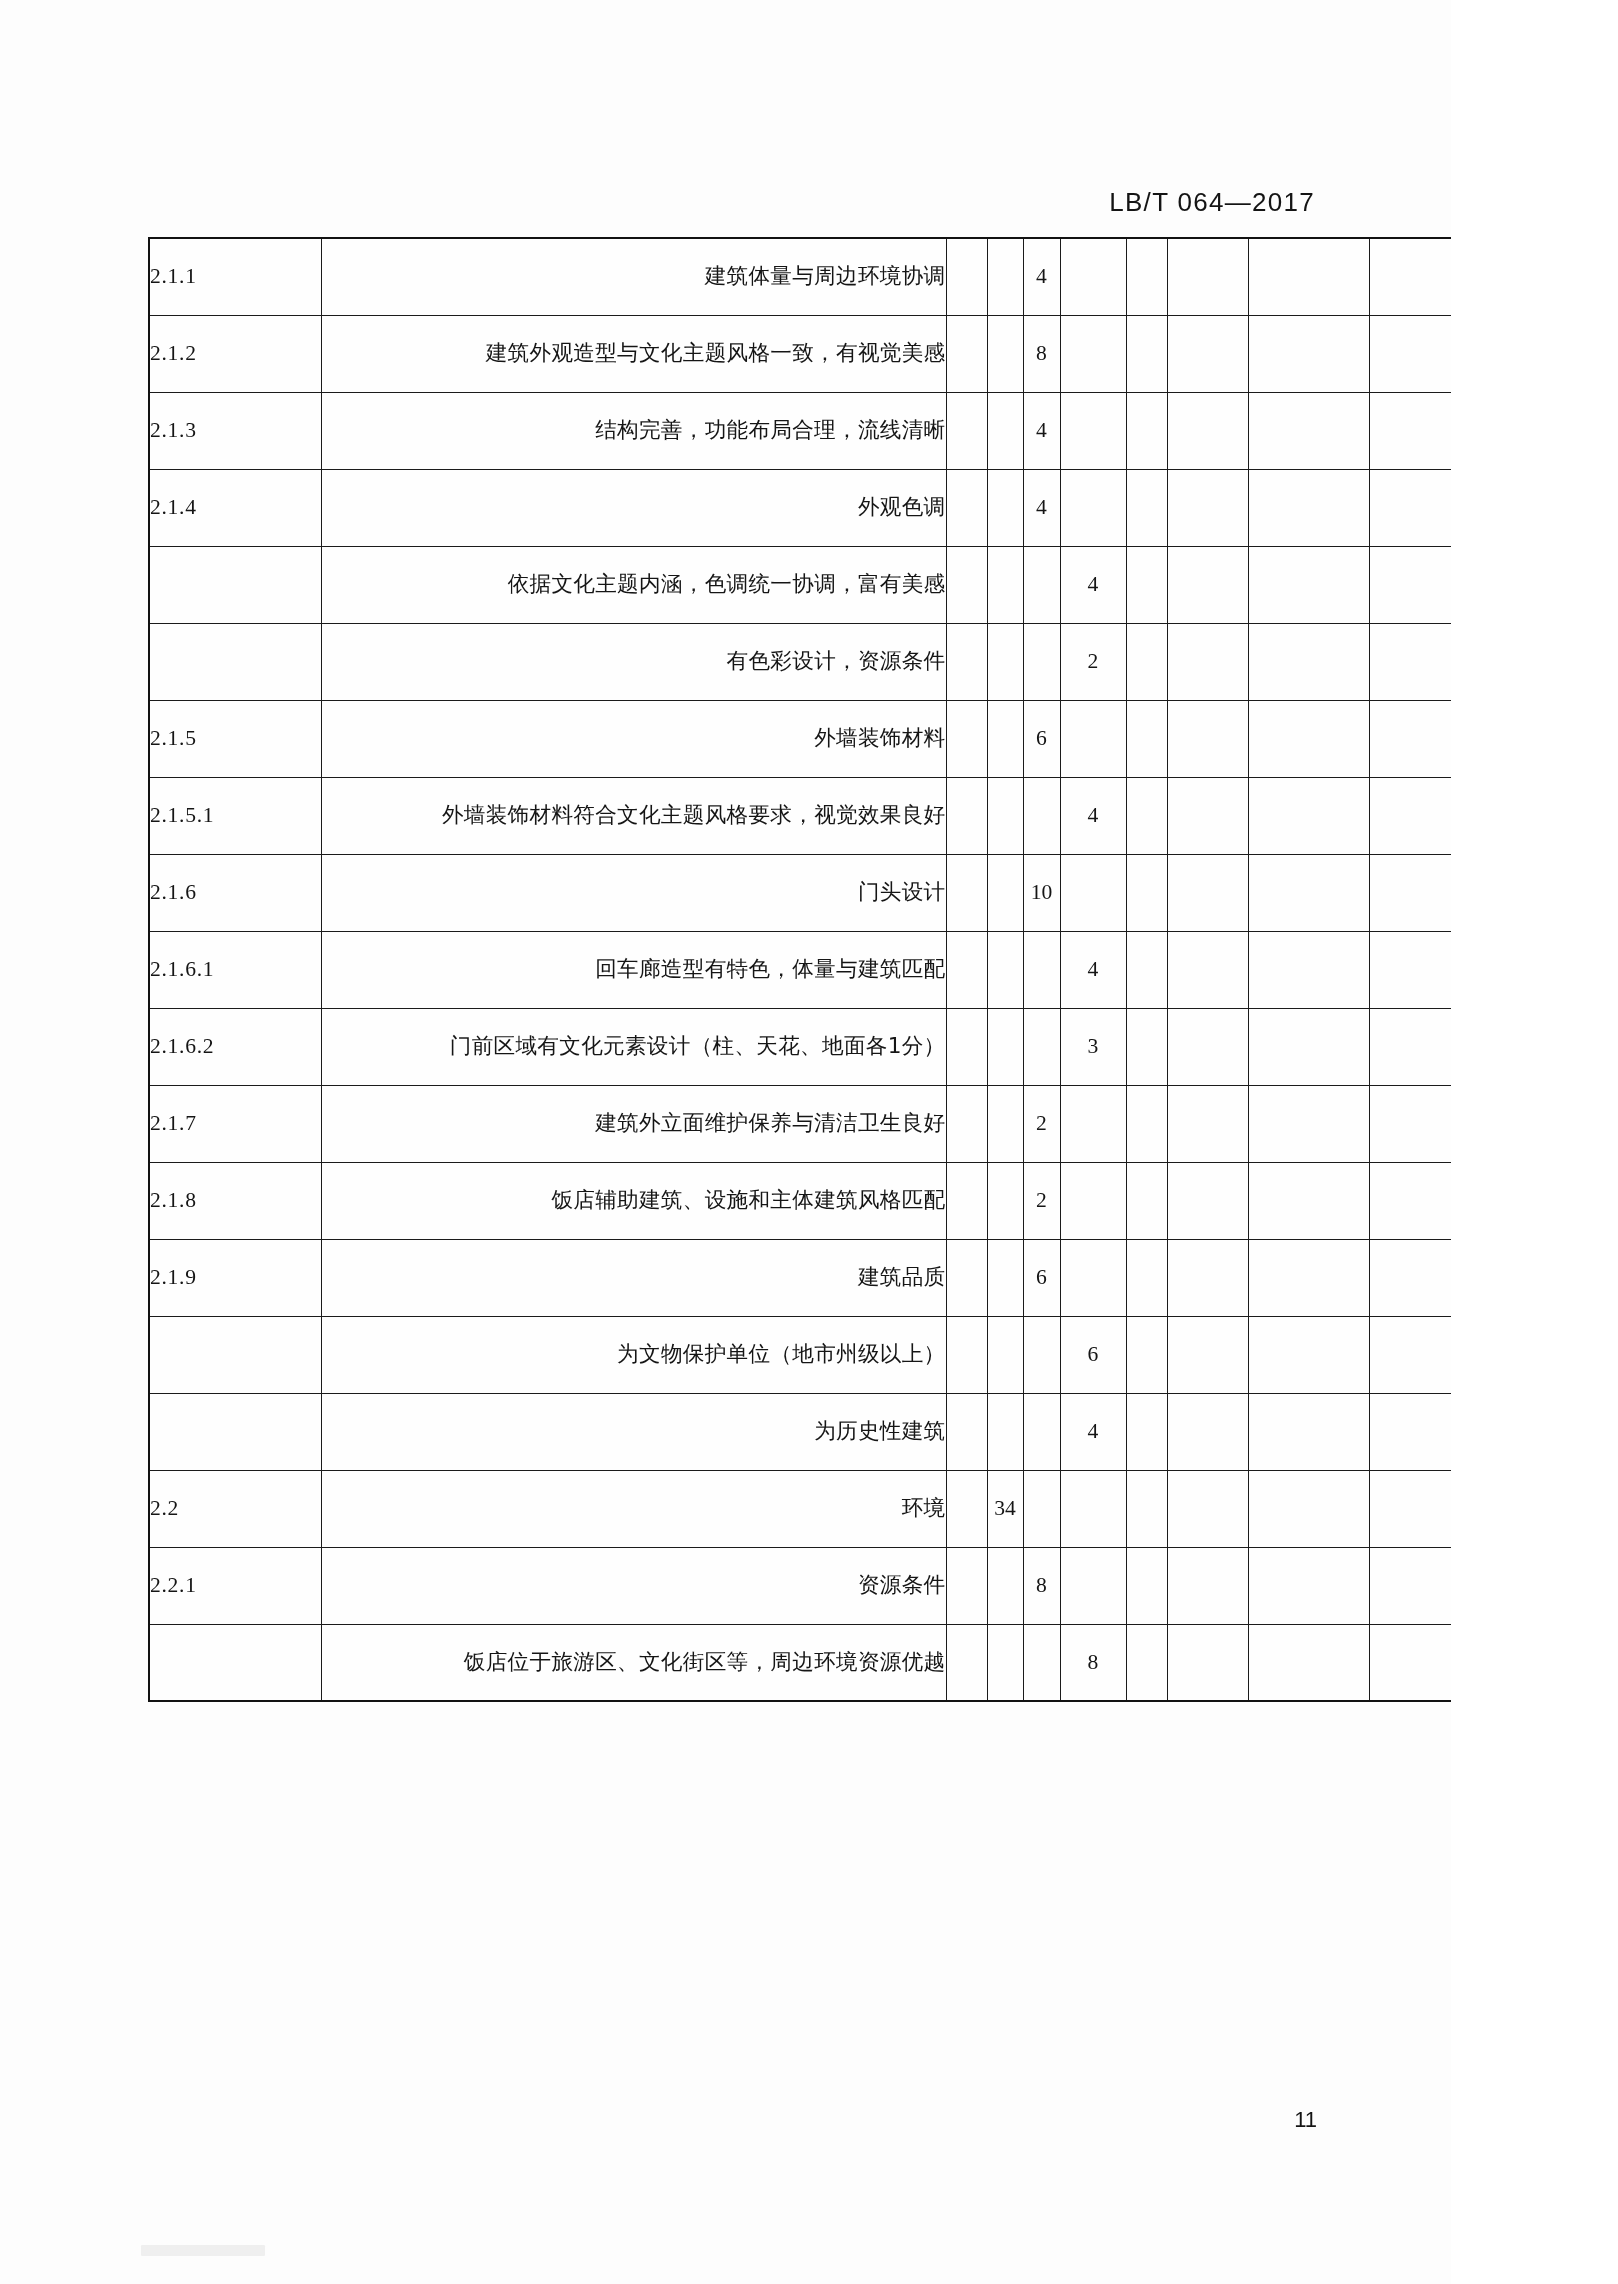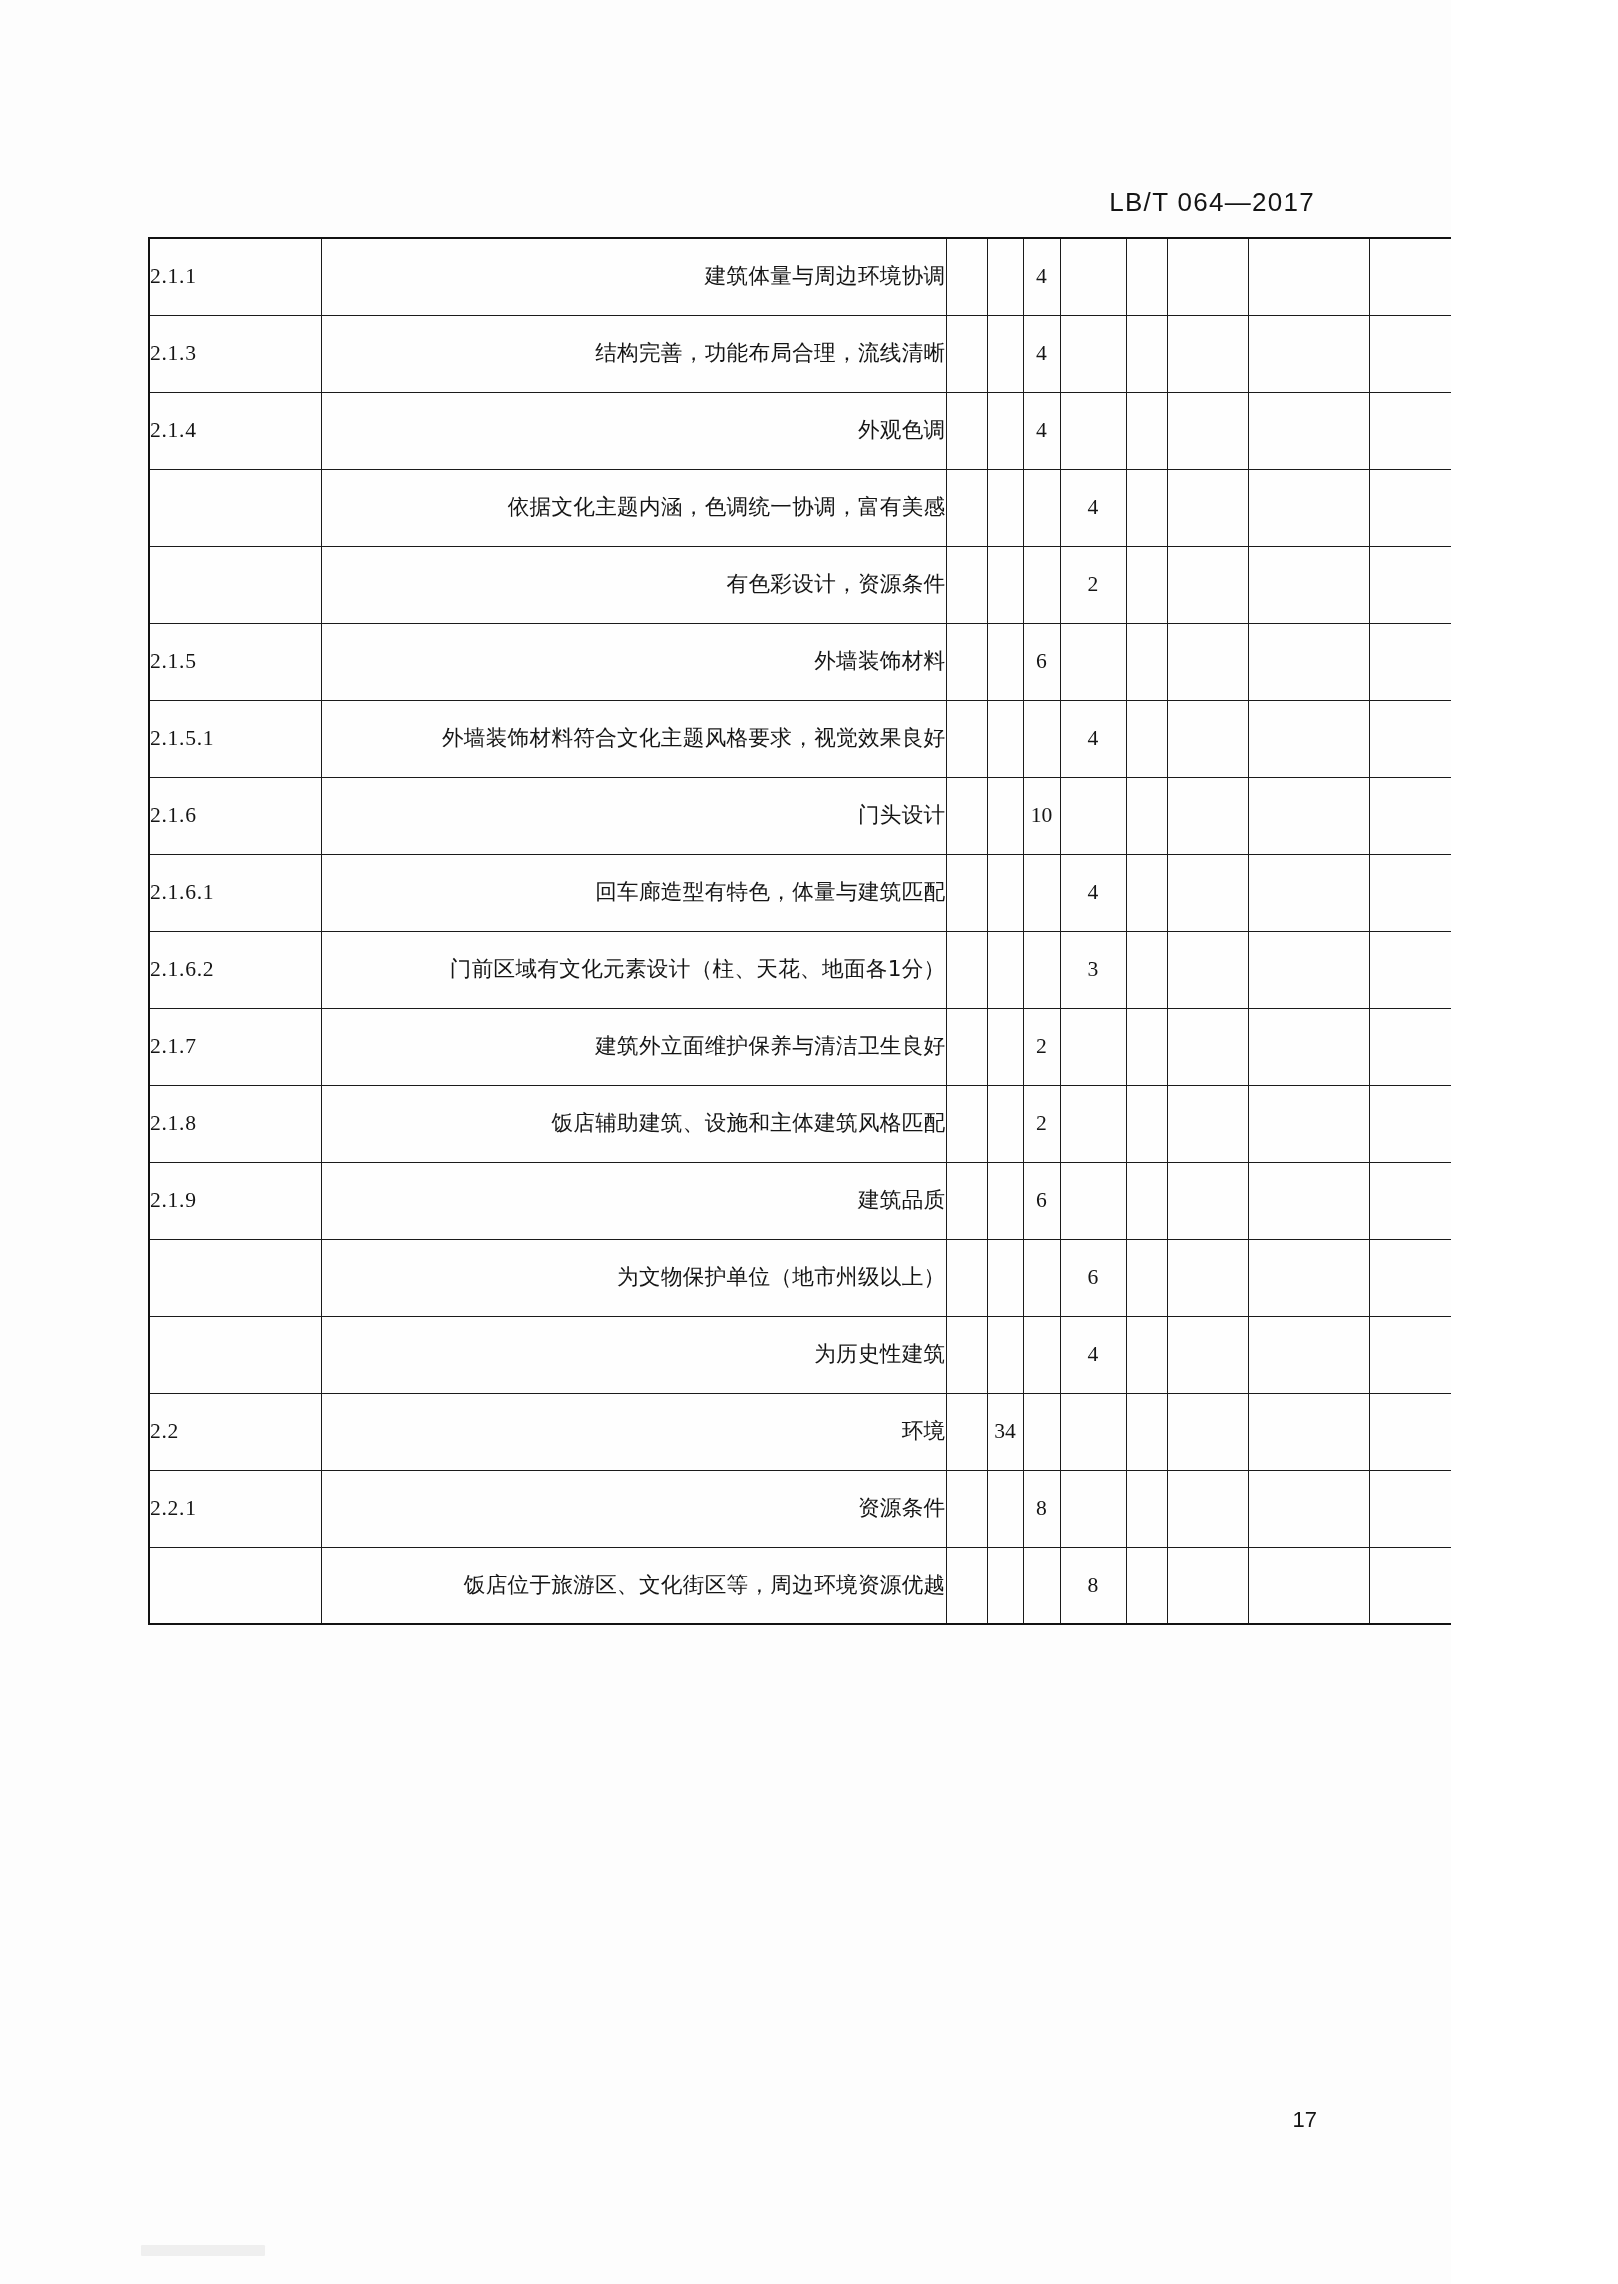--- a/index.html
+++ b/index.html
@@ -148,6 +148,18 @@
             <td class="c-score"></td>
           </tr>
           <tr>
+            <td class="c-num">2.1.2</td>
+            <td class="c-desc">建筑外观造型与文化主题风格一致，有视觉美感</td>
+            <td class="c-score"></td>
+            <td class="c-score"></td>
+            <td class="c-score">8</td>
+            <td class="c-score"></td>
+            <td class="c-score"></td>
+            <td class="c-score"></td>
+            <td class="c-score"></td>
+            <td class="c-score"></td>
+          </tr>
+          <tr>
             <td class="c-num">2.1.3</td>
             <td class="c-desc">结构完善，功能布局合理，流线清晰</td>
             <td class="c-score"></td>

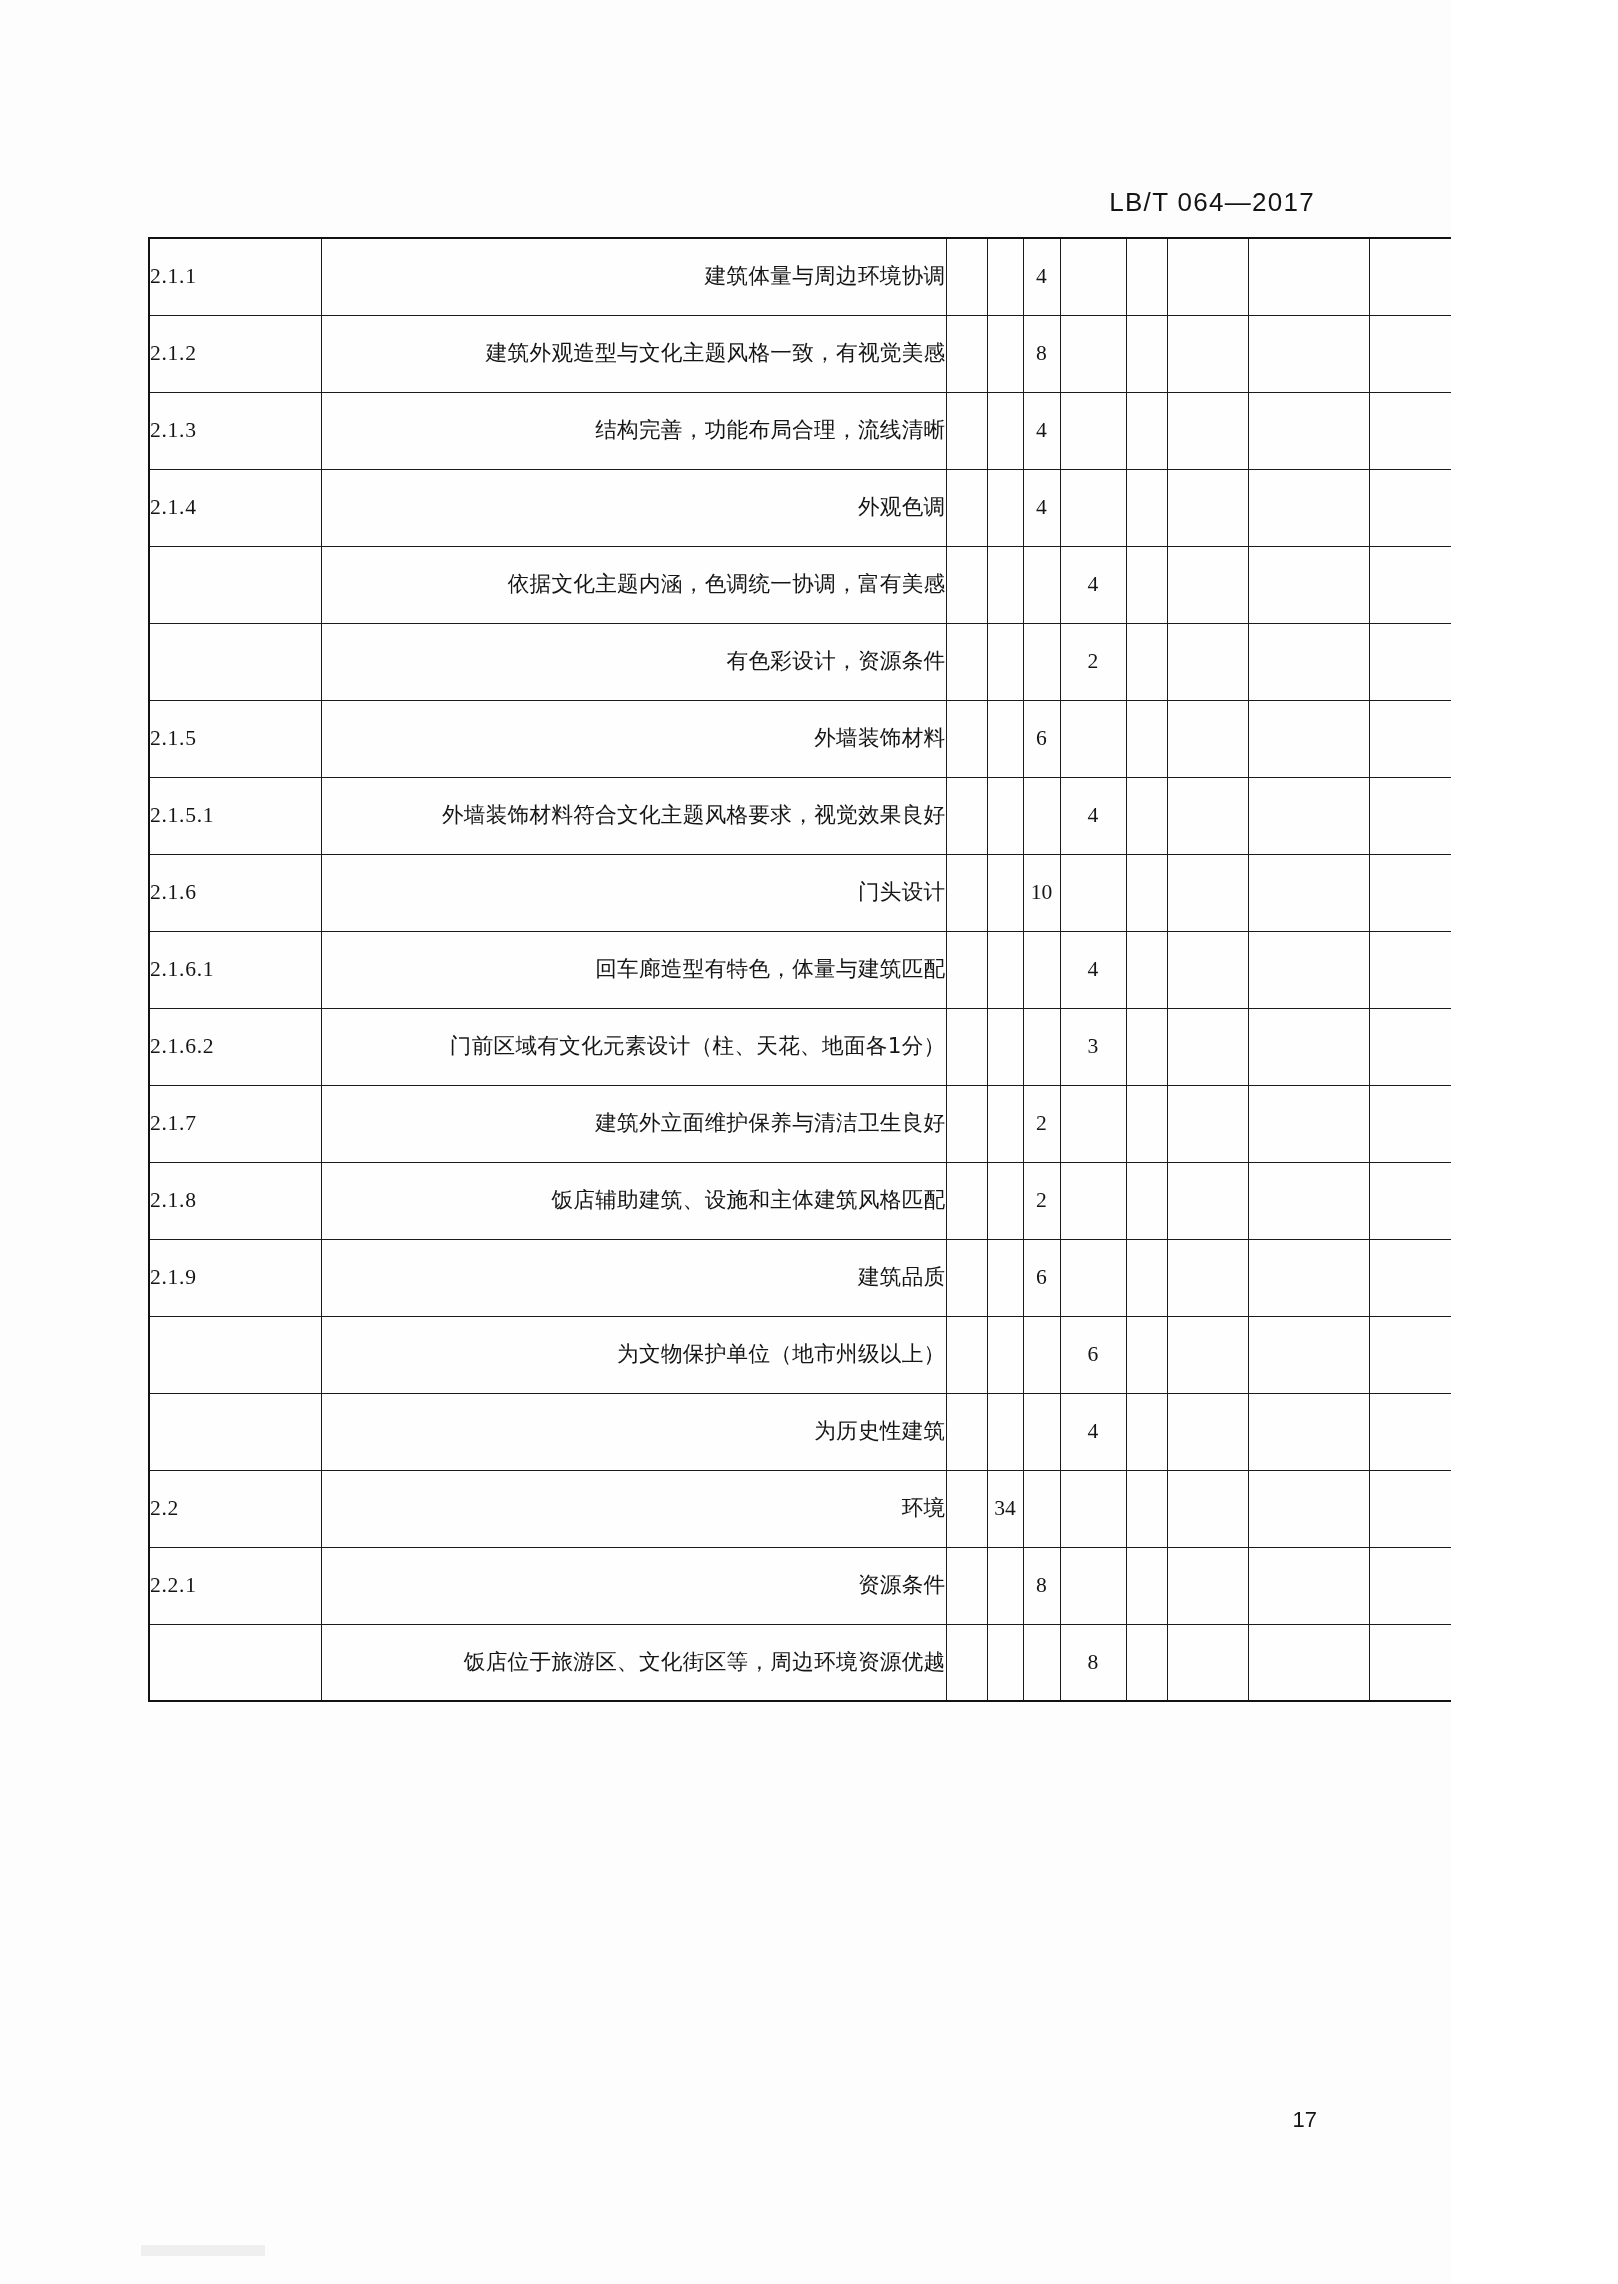--- a/index.html
+++ b/index.html
@@ -367,7 +367,7 @@
     </table>
   </div>
 
-  <div class="page-number">17</div>
+  <div class="page-number">11</div>
 
   <div class="scan-smudge"></div>
 </div>

